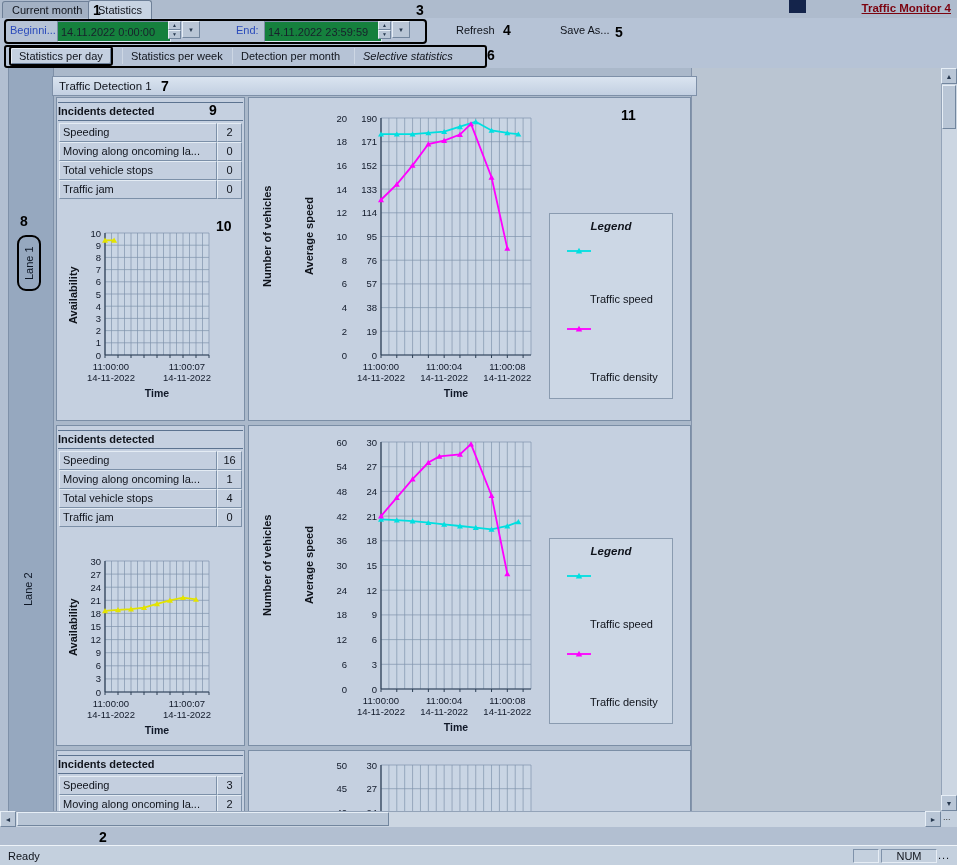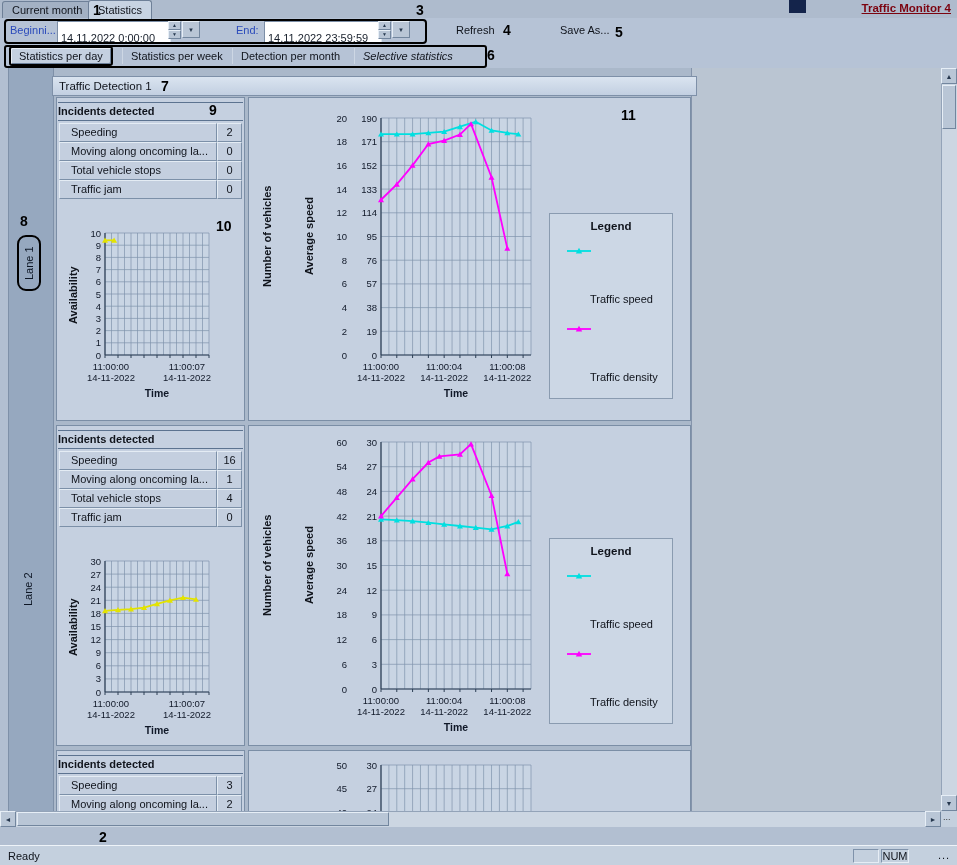--- a/index.html
+++ b/index.html
@@ -25,9 +25,9 @@
   .lbl{position:absolute;top:6px;color:#2b4bbb;}
   .lbl.begin{left:10px;}
   .lbl.end{left:236px;}
-  .dtfield{position:absolute;top:3px;height:15px;background:#ffffff;border:1px solid;
+  .dtfield{position:absolute;top:3px;height:15px;background:#15803d;border:1px solid;
            border-color:#7c8ea6 #dfe8f2 #dfe8f2 #7c8ea6;font-family:"Liberation Sans",sans-serif;
-           font-size:11px;color:#18202c;padding:8px 3px;}
+           font-size:11px;color:#18202c;padding:2px 3px;}
   .f1{left:57px;width:106px;}
   .f2{left:264px;width:110px;}
   .spin{position:absolute;top:3px;width:13px;height:17px;display:flex;flex-direction:column;}

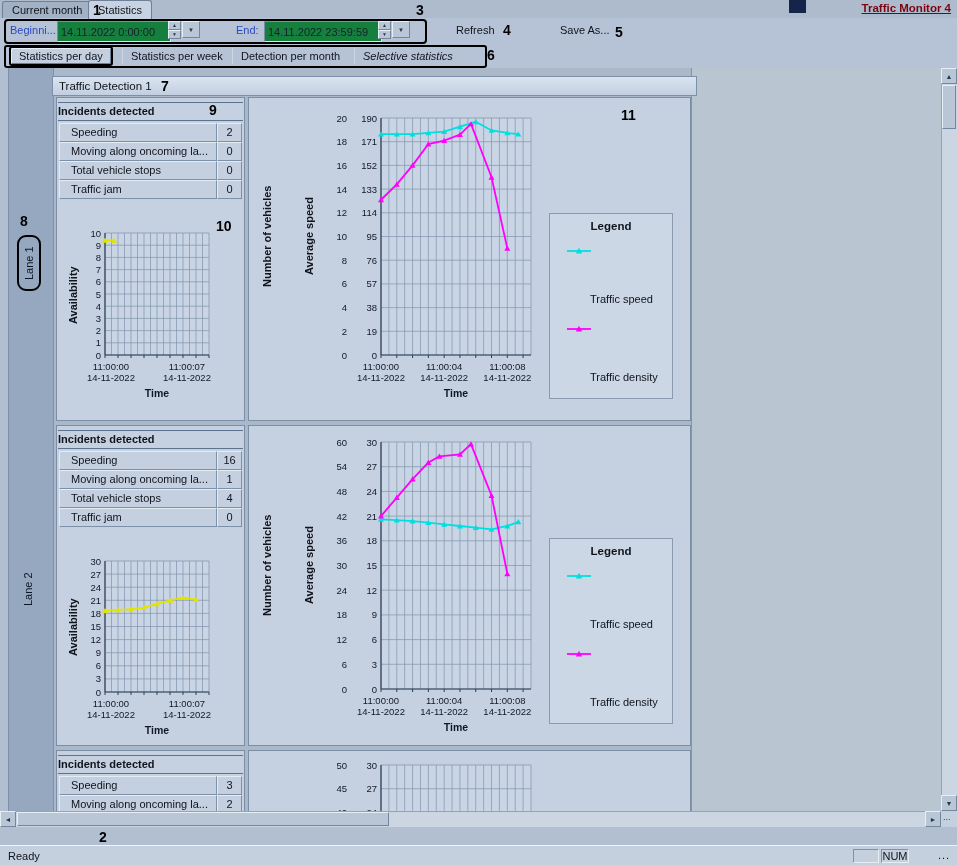--- a/index.html
+++ b/index.html
@@ -69,7 +69,7 @@
   .inc-rows{margin:2px 2px 0 2px;}
   .inc-row{display:flex;height:19px;box-sizing:border-box;}
   .inc-label,.inc-value{background:#c4cfdf;border:1px solid;border-color:#e4ecf4 #7c90a8 #7c90a8 #e4ecf4;
-                        box-sizing:border-box;padding:2px 11px;white-space:nowrap;overflow:hidden;}
+                        box-sizing:border-box;padding:2px 3px;white-space:nowrap;overflow:hidden;}
   .inc-label{flex:1;}
   .inc-value{width:25px;text-align:center;padding:2px 1px;}
 

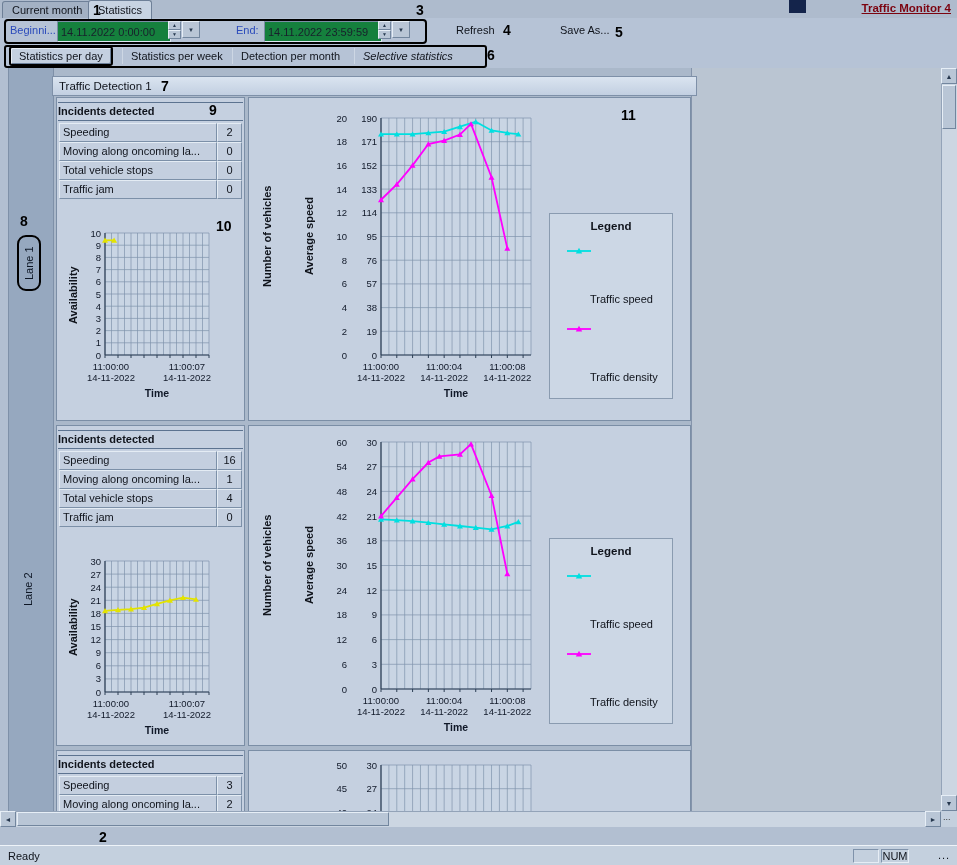--- a/index.html
+++ b/index.html
@@ -83,7 +83,7 @@
 
   .legend{margin-left:10px;width:124px;background:#ccd7e5;border:1px solid #8a9bb0;
           box-sizing:border-box;padding:4px 8px 10px 8px;}
-  .legend-title{text-align:center;font-weight:bold;font-size:11.5px;margin:2px 0 12px 0;}
+  .legend-title{text-align:center;font-weight:bold;font-size:11.5px;margin:2px 0 12px 0;font-style:italic;}
   .legend-item{display:flex;align-items:flex-start;margin-bottom:14px;}
   .legend-item:last-child{margin-bottom:2px;}
   .legend-sample{width:26px;height:10px;margin:2px 6px 0 0;flex:none;}

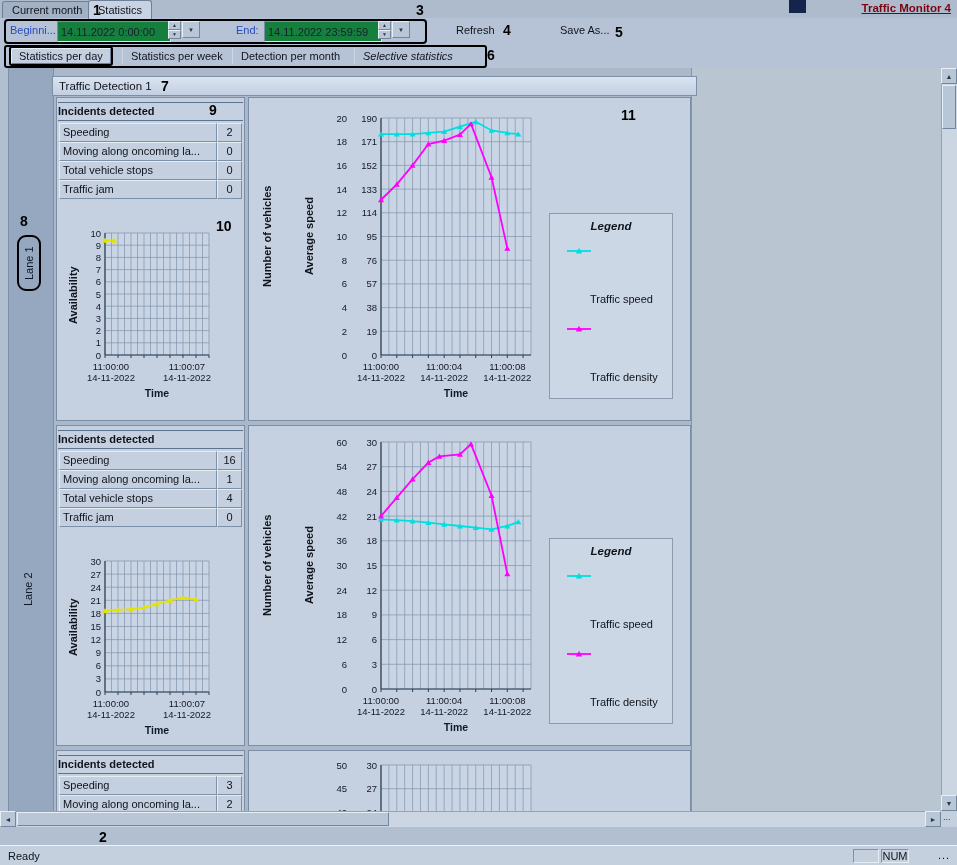--- a/index.html
+++ b/index.html
@@ -111,7 +111,7 @@
   .status-ready{position:absolute;left:8px;top:4px;}
   .pane{position:absolute;top:3px;height:14px;border:1px solid;border-color:#7f92aa #e6edf5 #e6edf5 #7f92aa;box-sizing:border-box;}
   .pane-empty{left:853px;width:26px;}
-  .pane-num{left:881px;width:28px;text-align:center;line-height:12px;}
+  .pane-num{left:881px;width:56px;text-align:center;line-height:12px;}
   .status-dots{position:absolute;left:938px;top:3px;letter-spacing:1px;}
 
   .ann{position:absolute;font-weight:bold;font-size:14px;color:#000;z-index:50;}

